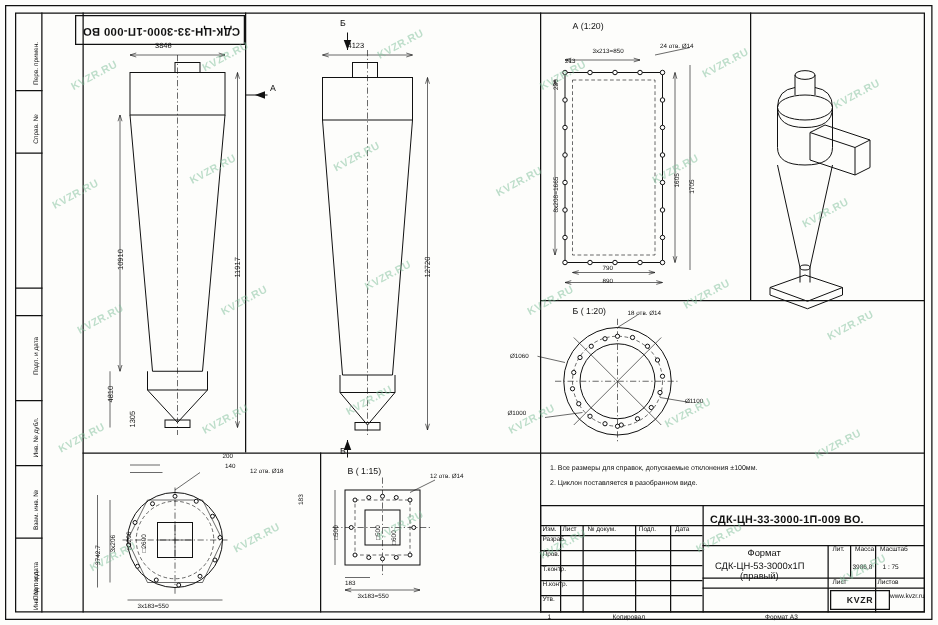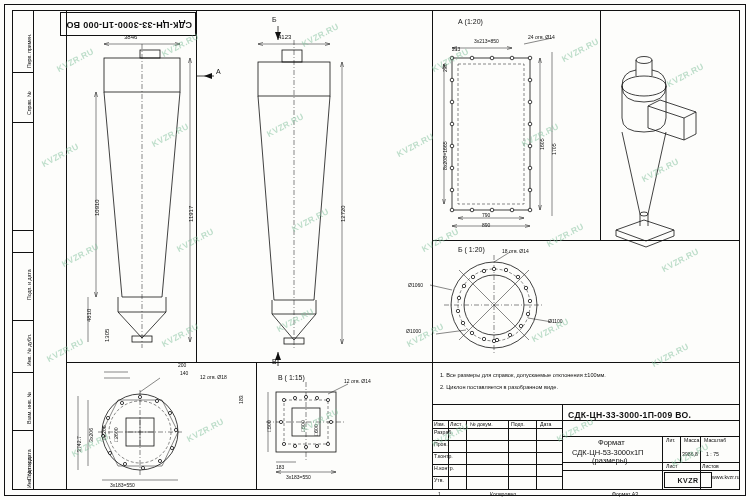--- a/index.html
+++ b/index.html
@@ -345,7 +345,7 @@
   <div class="title" style="left:568px;top:410px;font-size:8.6px;">СДК-ЦН-33-3000-1П-009 ВО.</div>
   <div class="label bg" style="left:598px;top:438px;font-size:7.5px;">Формат</div>
   <div class="label bg" style="left:572px;top:448px;font-size:7.5px;">СДК-ЦН-53-3000х1П</div>
-  <div class="label bg" style="left:592px;top:456px;font-size:7.5px;">(размеры)</div>
+  <div class="label bg" style="left:592px;top:456px;font-size:7.5px;">(правый)</div>
 
   <div class="txt" style="left:666px;top:438px;">Лит.</div>
   <div class="txt" style="left:684px;top:438px;">Масса</div>

